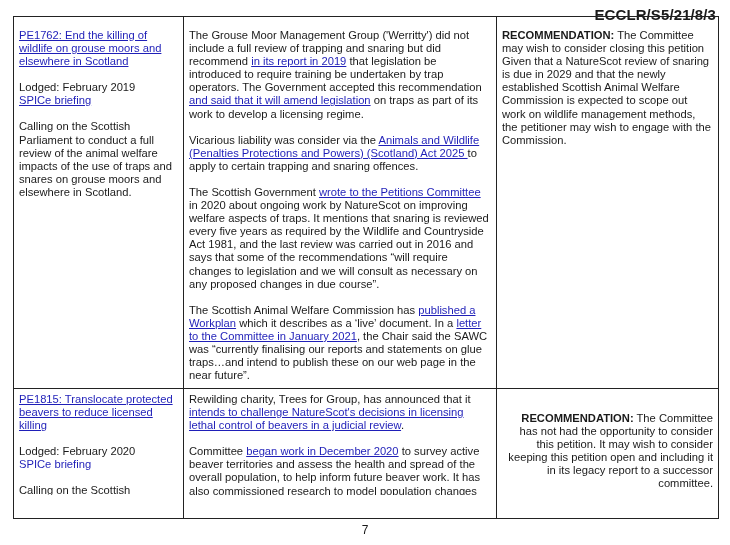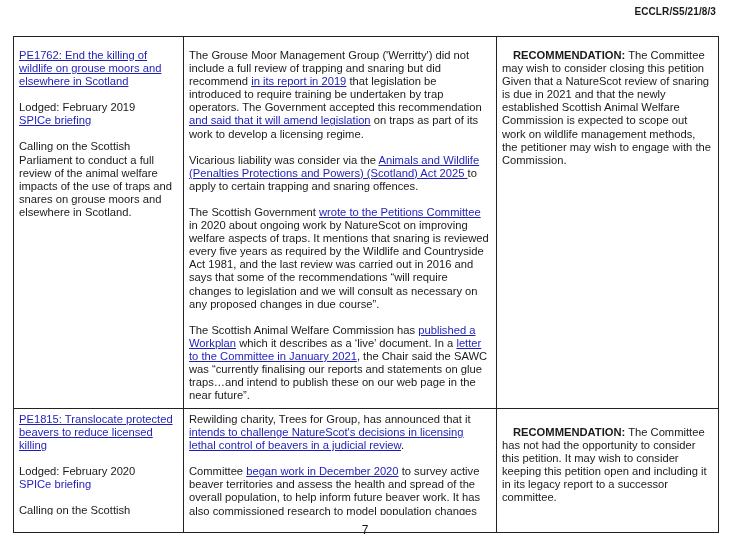--- a/index.html
+++ b/index.html
@@ -9,7 +9,7 @@
     }
     .doc-ref {
       position: absolute; top: 6px; right: 14px;
-      font-size: 10px; font-weight: bold; letter-spacing: 0.1px;
+      font-size: 15px; font-weight: bold; letter-spacing: 0.1px;
     }
     table.petitions {
       position: absolute; left: 13px; top: 36px;

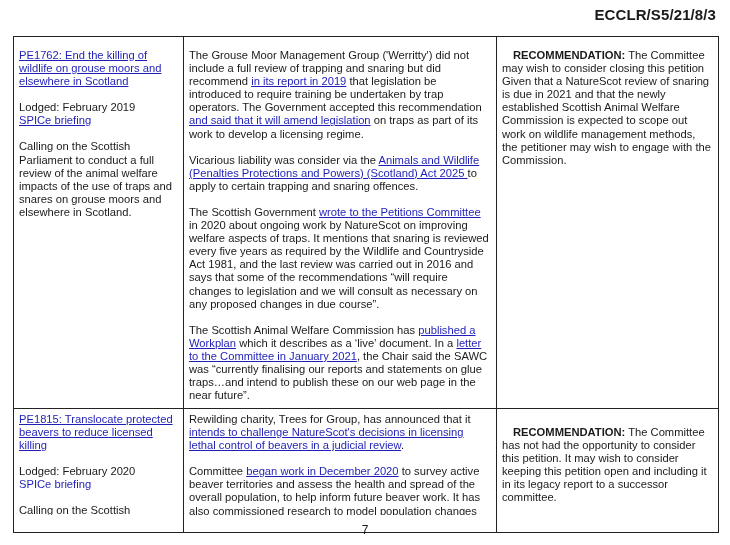--- a/index.html
+++ b/index.html
@@ -12,7 +12,7 @@
       font-size: 15px; font-weight: bold; letter-spacing: 0.1px;
     }
     table.petitions {
-      position: absolute; left: 13px; top: 36px;
+      position: absolute; left: 13px; top: 16px;
       width: 705px; border-collapse: collapse; table-layout: fixed;
     }
     table.petitions td {

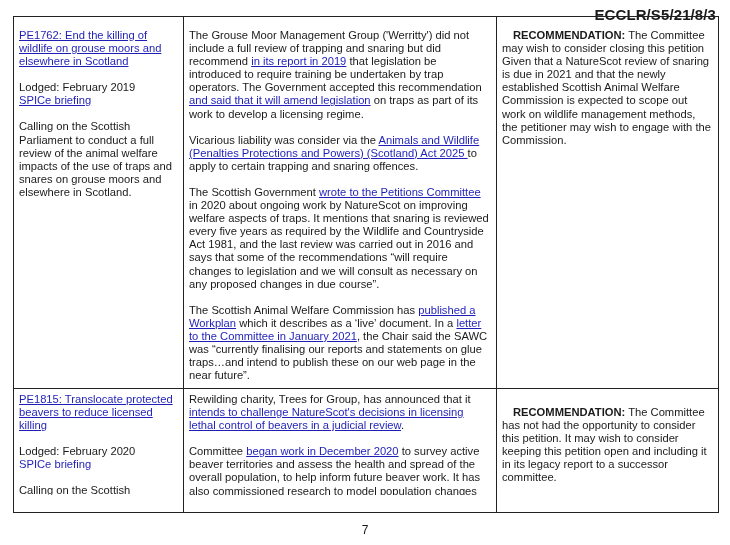--- a/index.html
+++ b/index.html
@@ -31,7 +31,7 @@
     p.last { margin-bottom: 0; }
     a { color: #1f1fb8; text-decoration: underline; }
     a.plain { text-decoration: none; }
-    .bold { font-weight: bold; margin-left: 11px; }
+    .bold { font-weight: bold; }
     .pagenum {
       position: absolute; top: 523px; left: 0; width: 730px;
       text-align: center; font-size: 12px;

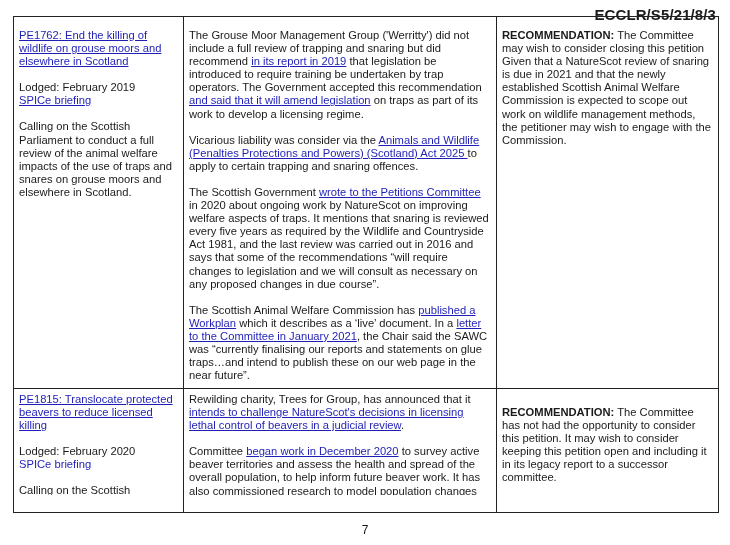--- a/index.html
+++ b/index.html
@@ -66,7 +66,7 @@
       <p class="last"><span>The Scottish Animal Welfare Commission has </span><a href="#">published a Workplan</a><span> which it describes as a ‘live’ document. In a </span><a href="#">letter to the Committee in January 2021</a><span>, the Chair said the SAWC was “currently finalising our reports and statements on glue traps…and intend to publish these on our web page in the near future”.</span></p>
     </td>
     <td>
-      <p class="last"><span class="bold">RECOMMENDATION:</span><span> The Committee may wish to consider closing this petition Given that a NatureScot review of snaring is due in 2021 and that the newly established Scottish Animal Welfare Commission is expected to scope out work on wildlife management methods, the petitioner may wish to engage with the Commission.</span></p>
+      <p class="last"><span class="bold">RECOMMENDATION:</span><span> The Committee may wish to consider closing this petition Given that a NatureScot review of snaring is due in 2029 and that the newly established Scottish Animal Welfare Commission is expected to scope out work on wildlife management methods, the petitioner may wish to engage with the Commission.</span></p>
     </td>
   </tr>
   <tr class="row2">

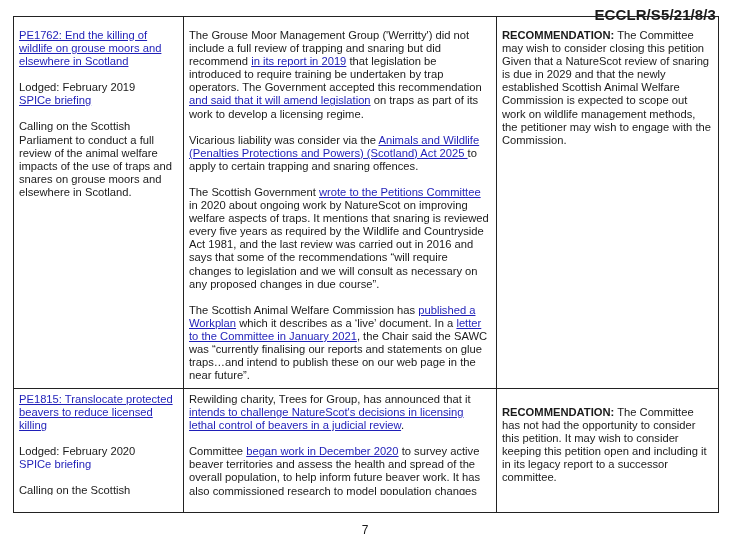--- a/index.html
+++ b/index.html
@@ -26,7 +26,7 @@
     col.c3 { width: 222px; }
     tr.row1 td { height: 355px; }
     tr.row2 td { height: 102px; padding-top: 4px; overflow: hidden; }
-    tr.row2 td.c3cell { padding-top: 17px; }
+    tr.row2 td.c3cell { padding-top: 23px; text-align: right; }
     p { margin: 0 0 13px 0; }
     p.last { margin-bottom: 0; }
     a { color: #1f1fb8; text-decoration: underline; }

